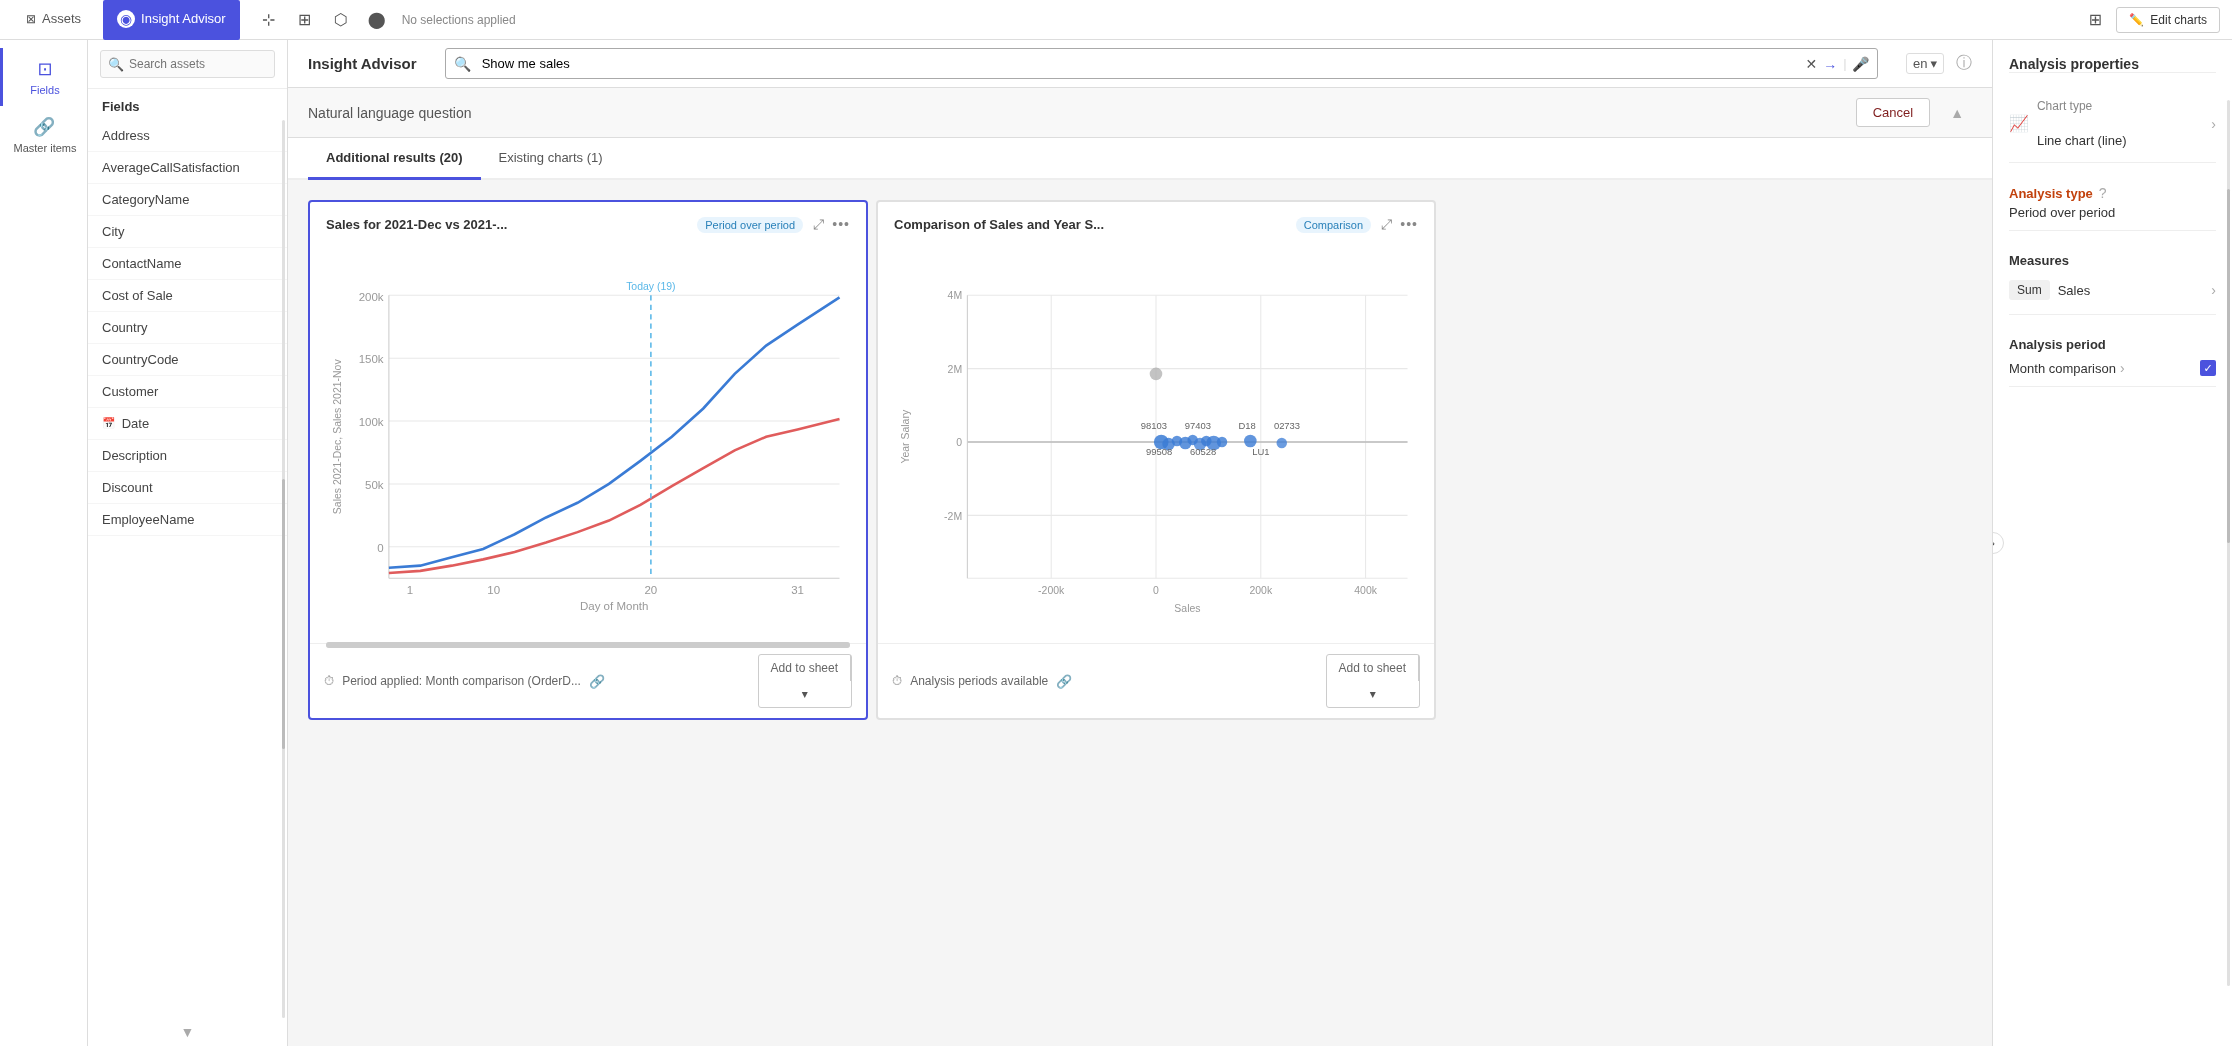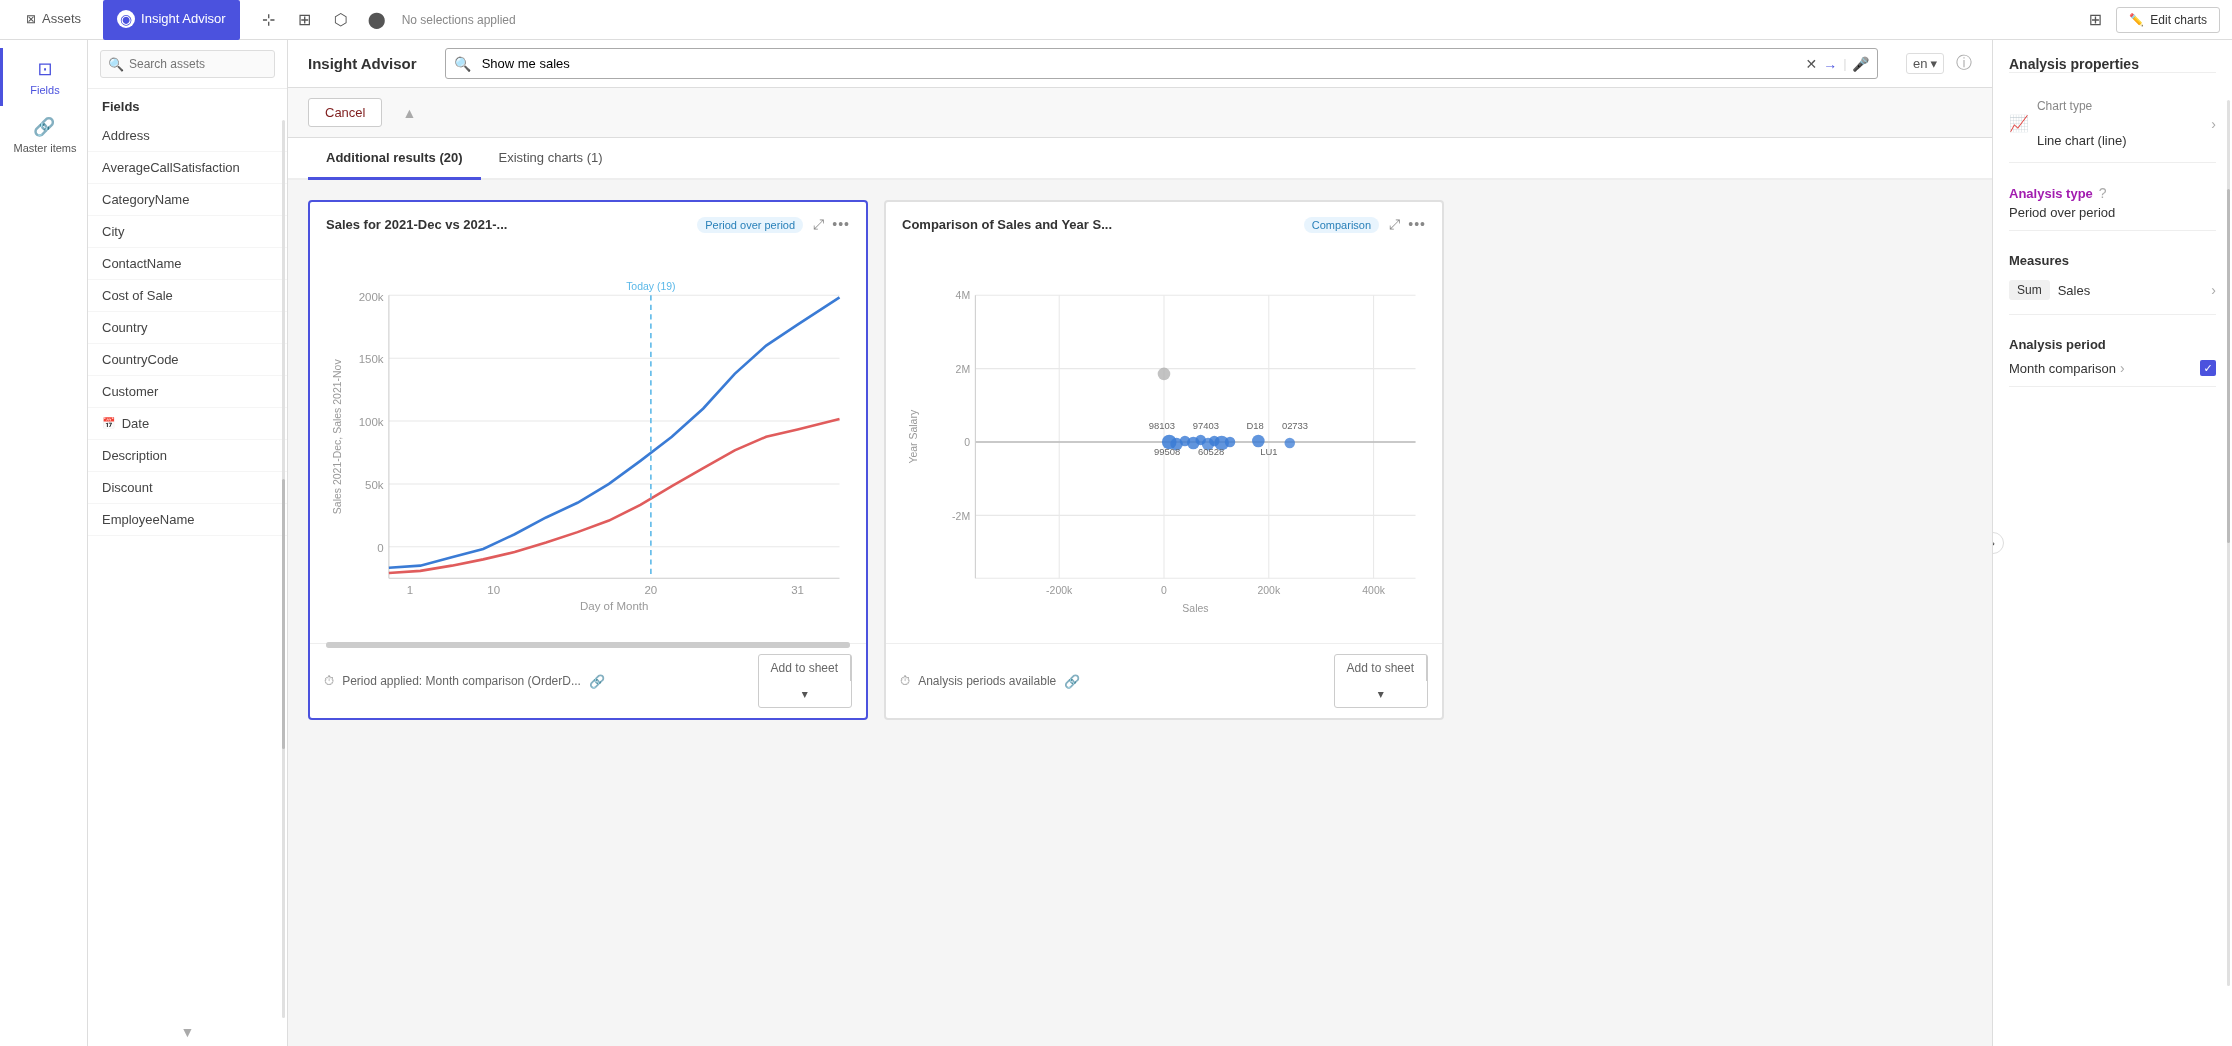--- a/index.html
+++ b/index.html
@@ -315,6 +315,7 @@
       </div>
 
       <div class="nl-question-bar">
+        <span class="nl-label">Natural language question</span>
         <button class="cancel-btn">Cancel</button>
         <span class="collapse-btn">▲</span>
       </div>

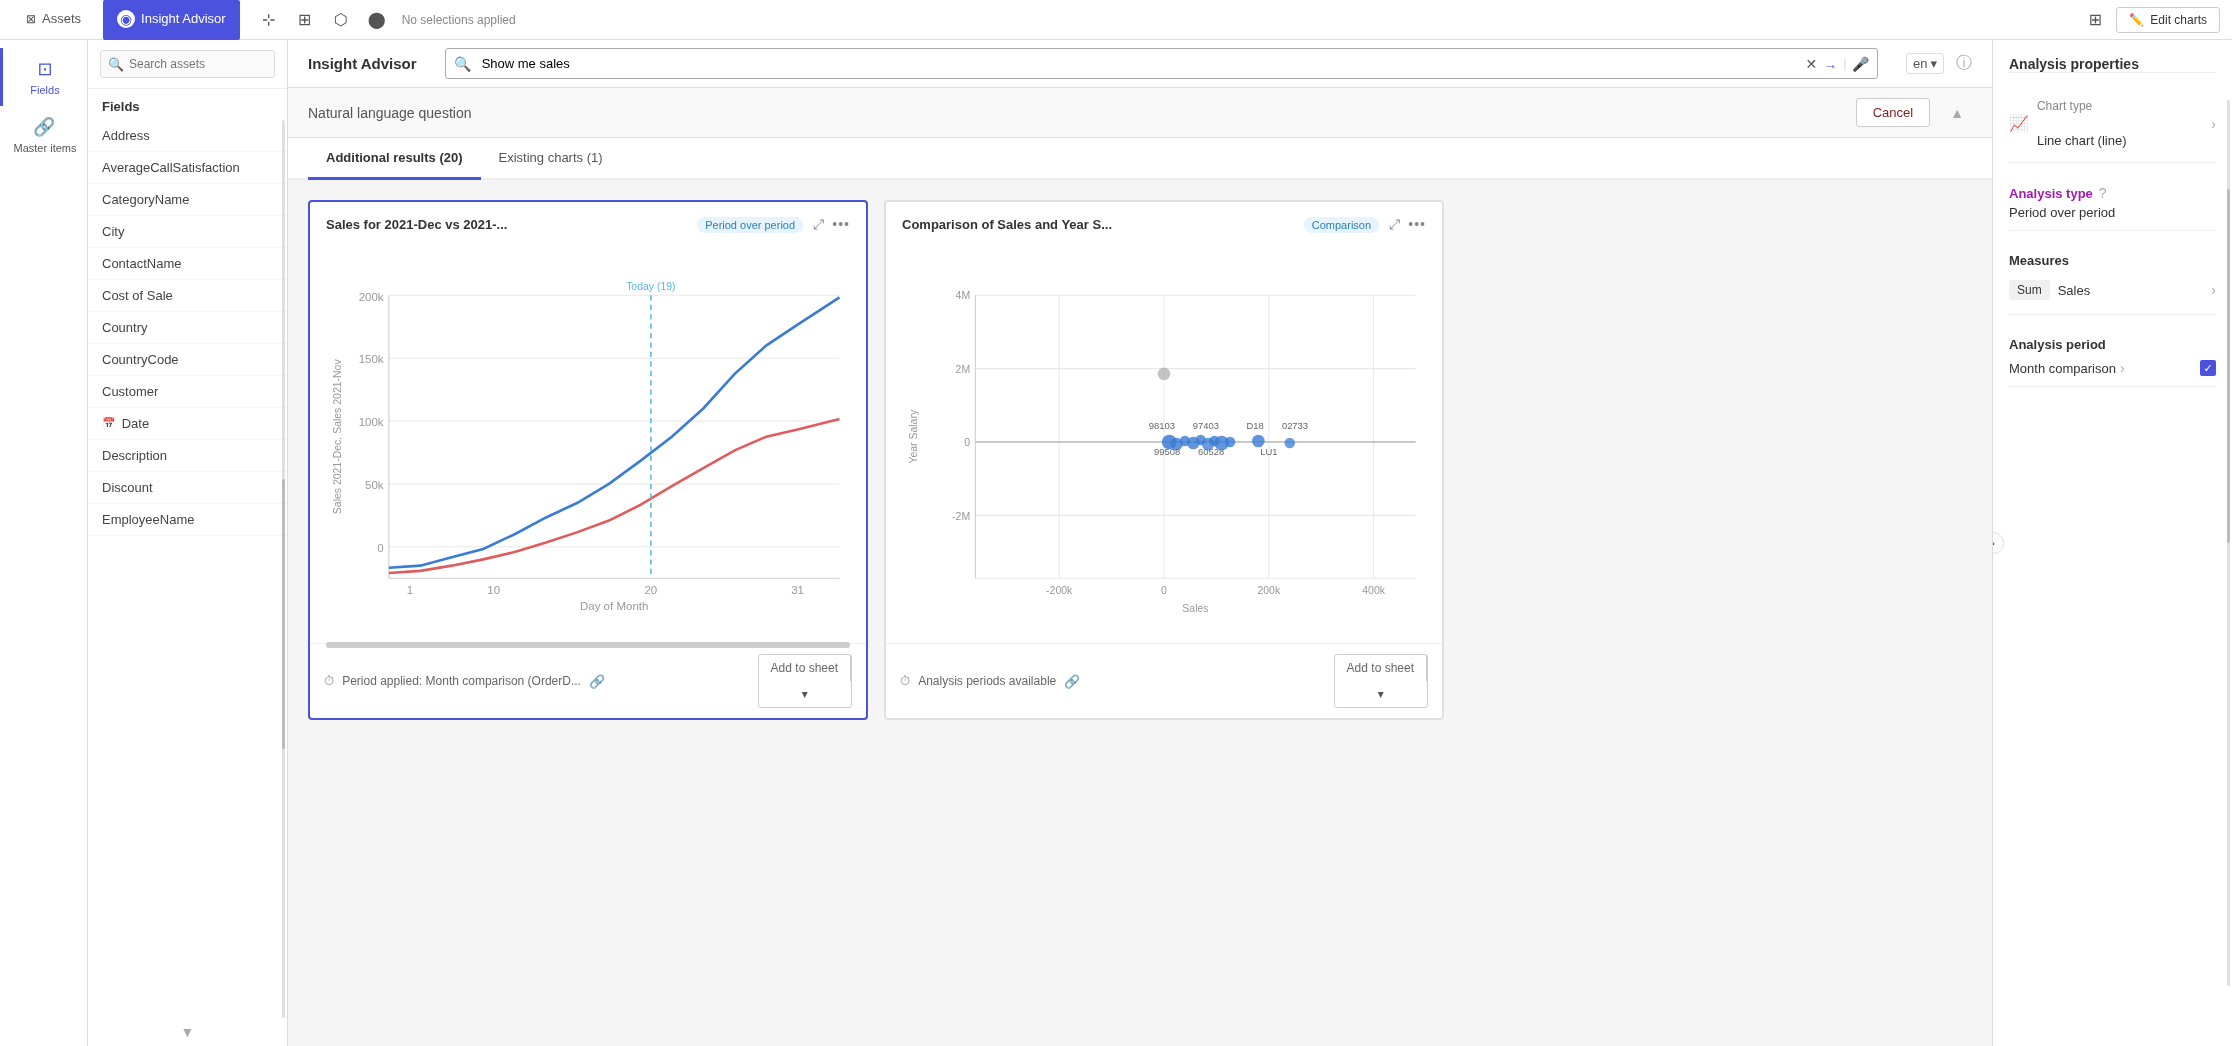--- a/index.html
+++ b/index.html
@@ -490,7 +490,7 @@
 
       <div class="rp-section">
         <div style="display:flex;align-items:center;gap:6px;margin-bottom:4px;">
-          <span style="font-size:13px;font-weight:600;color:#a21caf;">Analysis type</span>
+          <span style="font-size:13px;font-weight:600;color:#c2410c;">Analysis type</span>
           <span class="rp-help">?</span>
         </div>
         <div class="rp-analysis-type">Period over period</div>

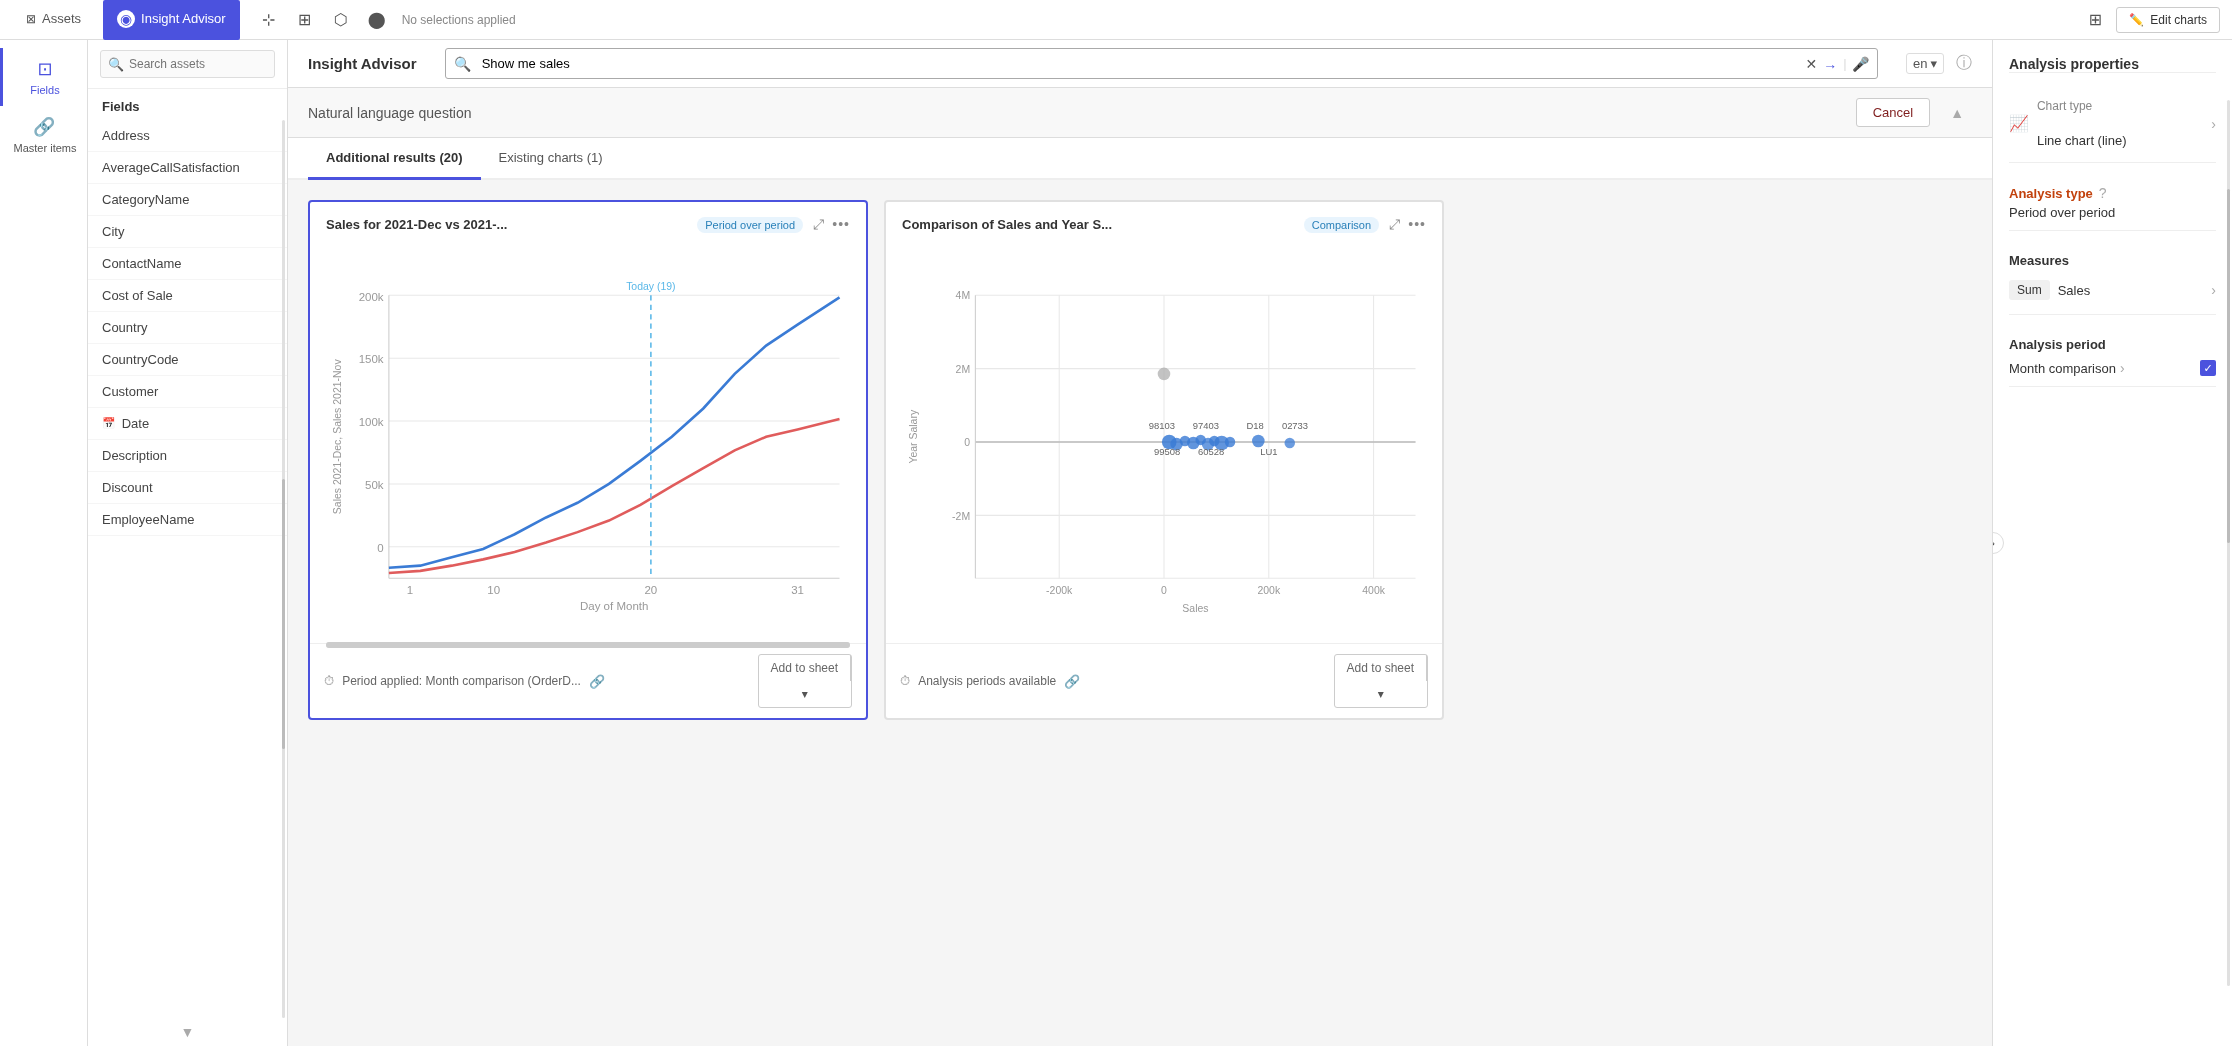--- a/index.html
+++ b/index.html
@@ -119,7 +119,7 @@
 
     
     .charts-grid {
-      display: flex; gap: 16px; padding: 20px; overflow-y: auto; flex: 1;
+      display: flex; gap: 8px; padding: 20px; overflow-y: auto; flex: 1;
       flex-wrap: wrap; align-content: flex-start;
     }
 

